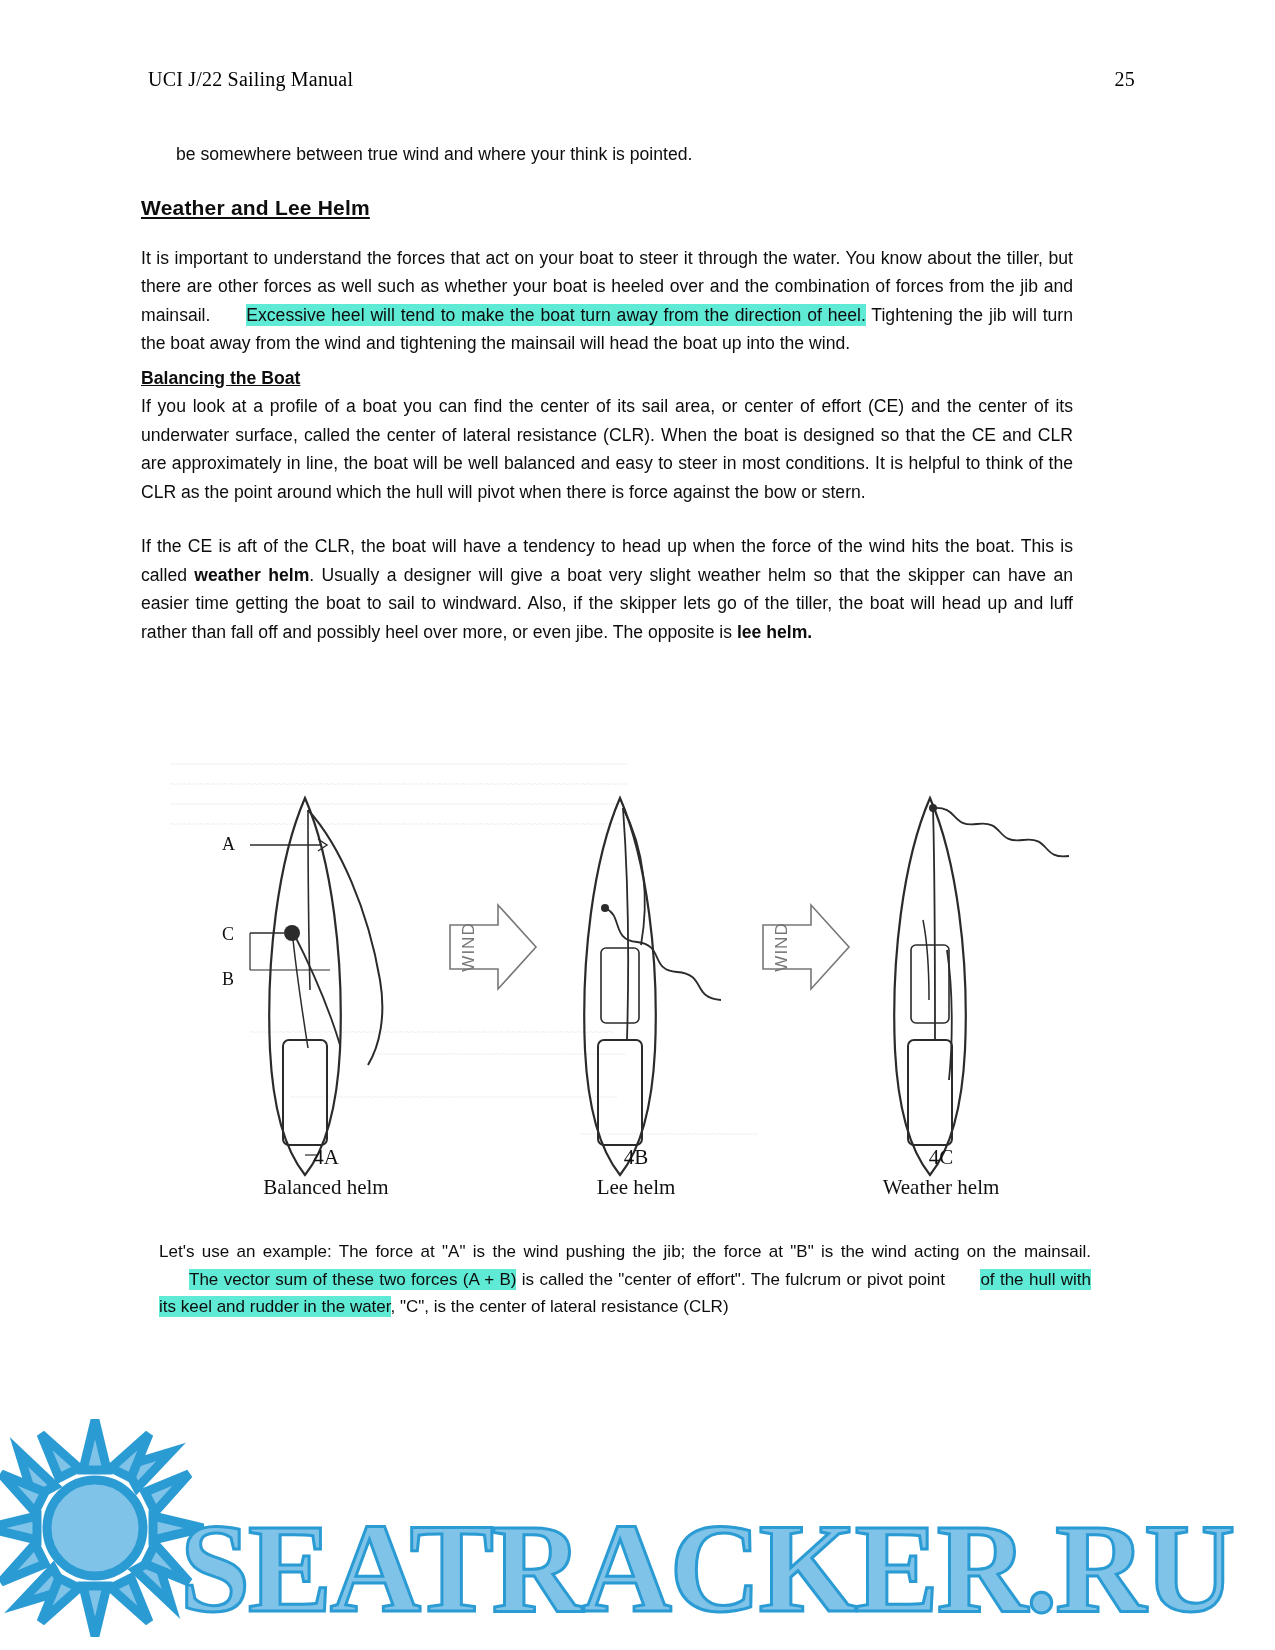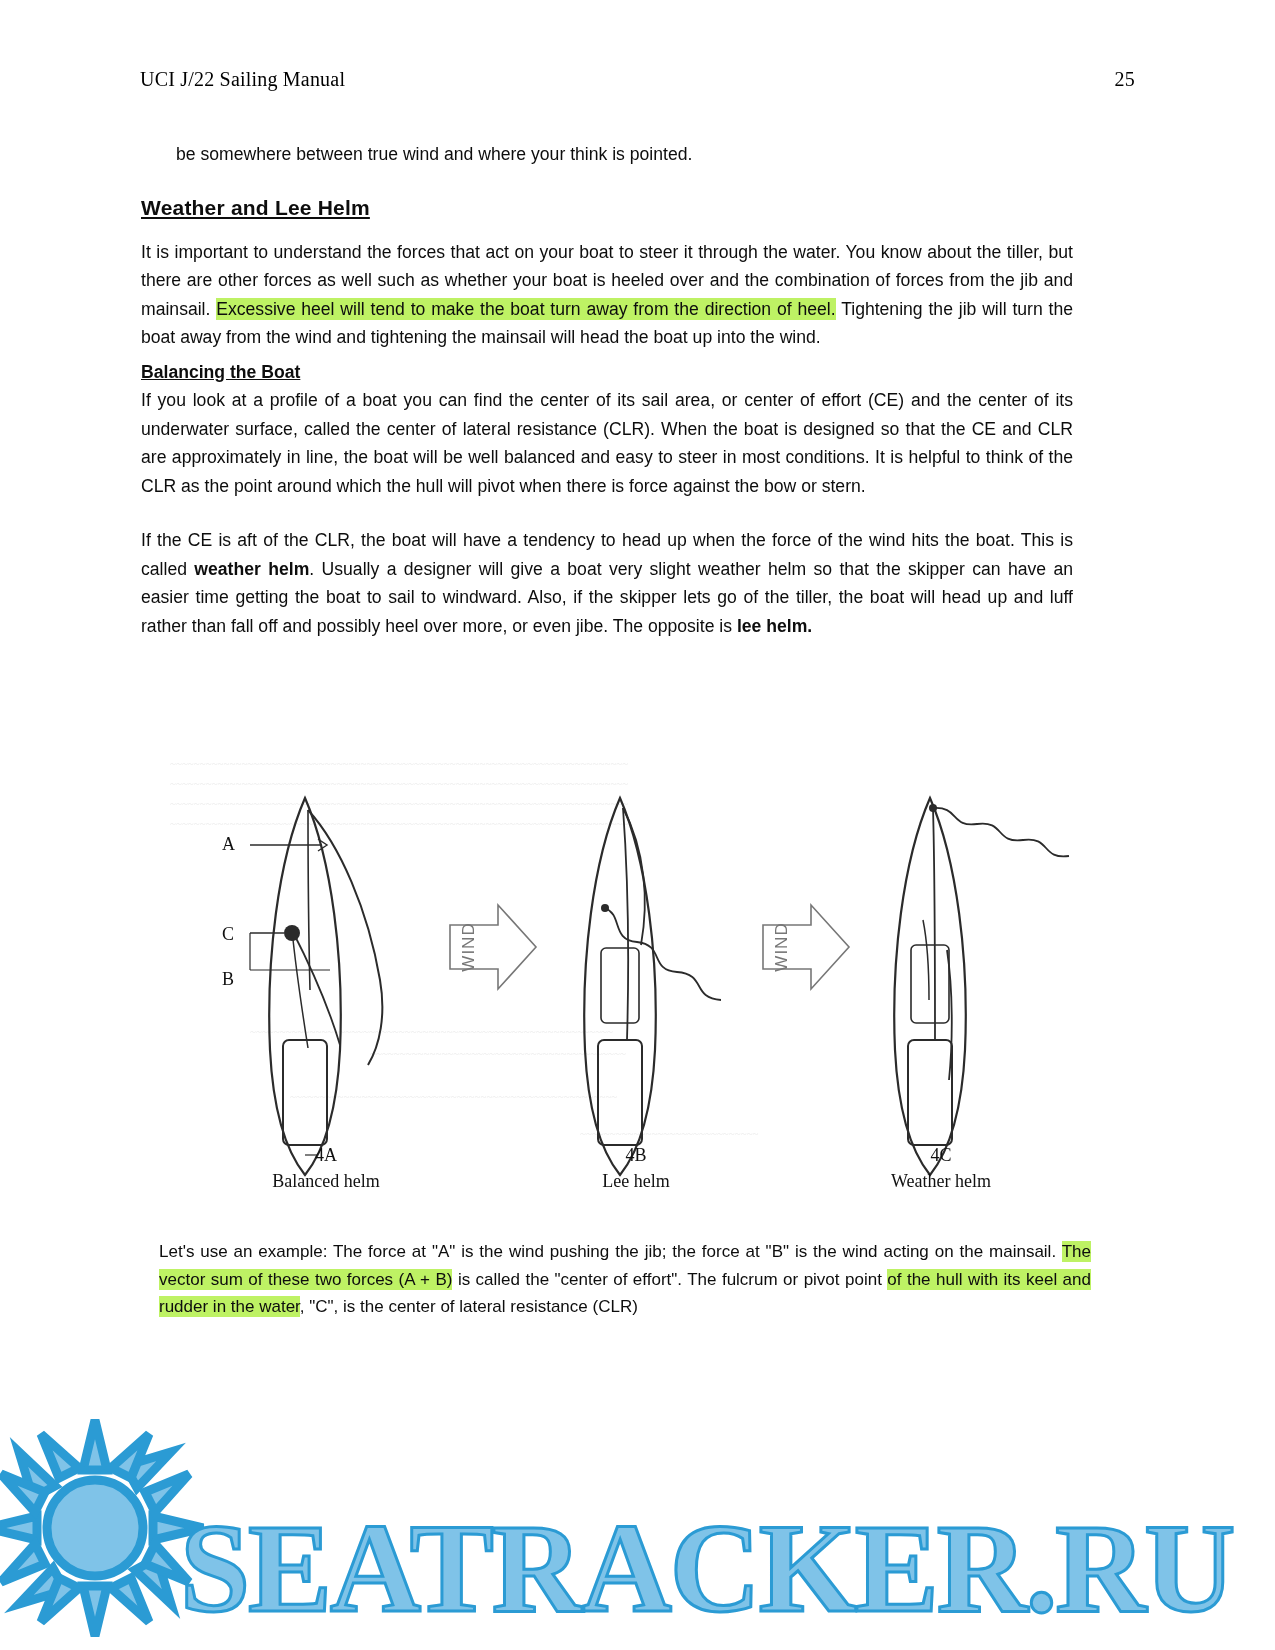--- a/index.html
+++ b/index.html
@@ -25,7 +25,7 @@
   .header {
     position: absolute;
     top: 68px;
-    left: 140px;
+    left: 148px;
     right: 140px;
     display: flex;
     justify-content: space-between;

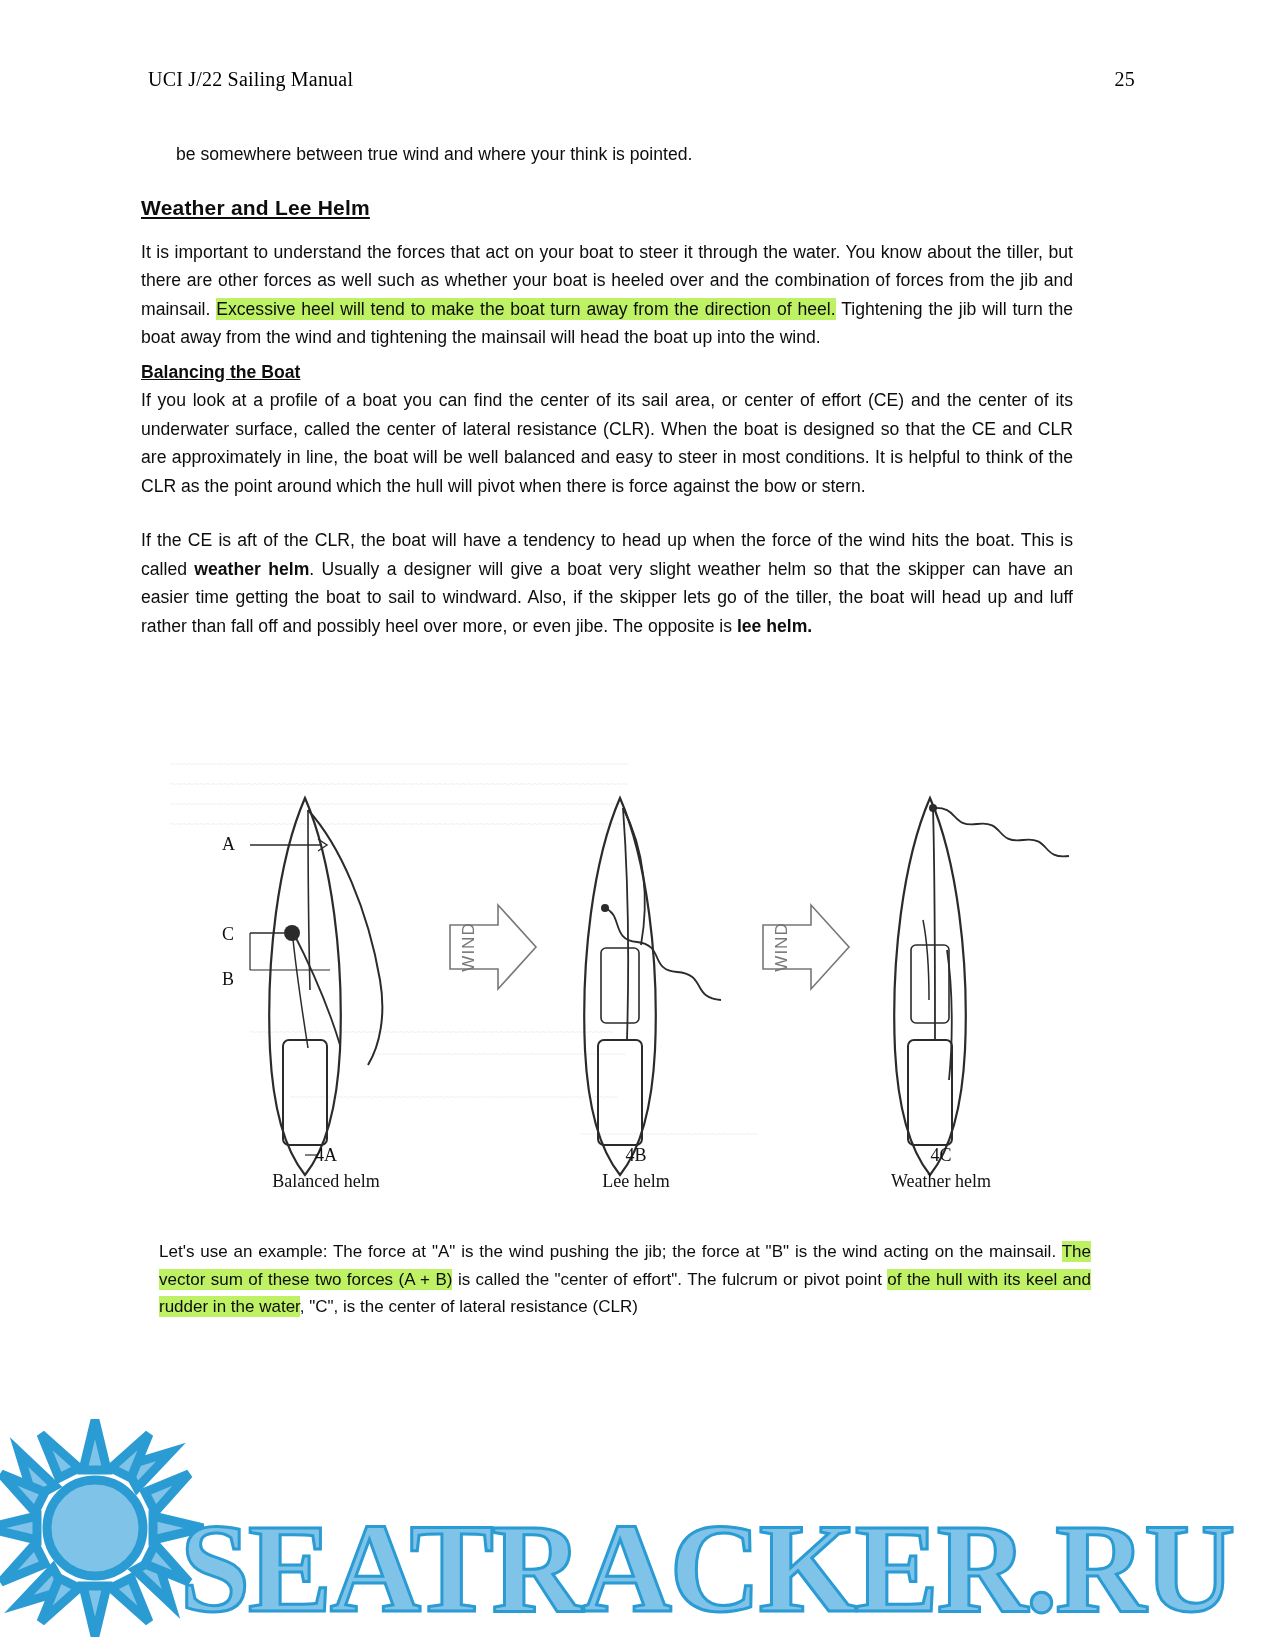--- a/index.html
+++ b/index.html
@@ -59,7 +59,7 @@
     font-size: 21px;
     font-weight: bold;
     text-decoration: underline;
-    margin: 0 0 13px 0;
+    margin: 0 0 19px 0;
     letter-spacing: 0.2px;
   }
   h3.subsection {

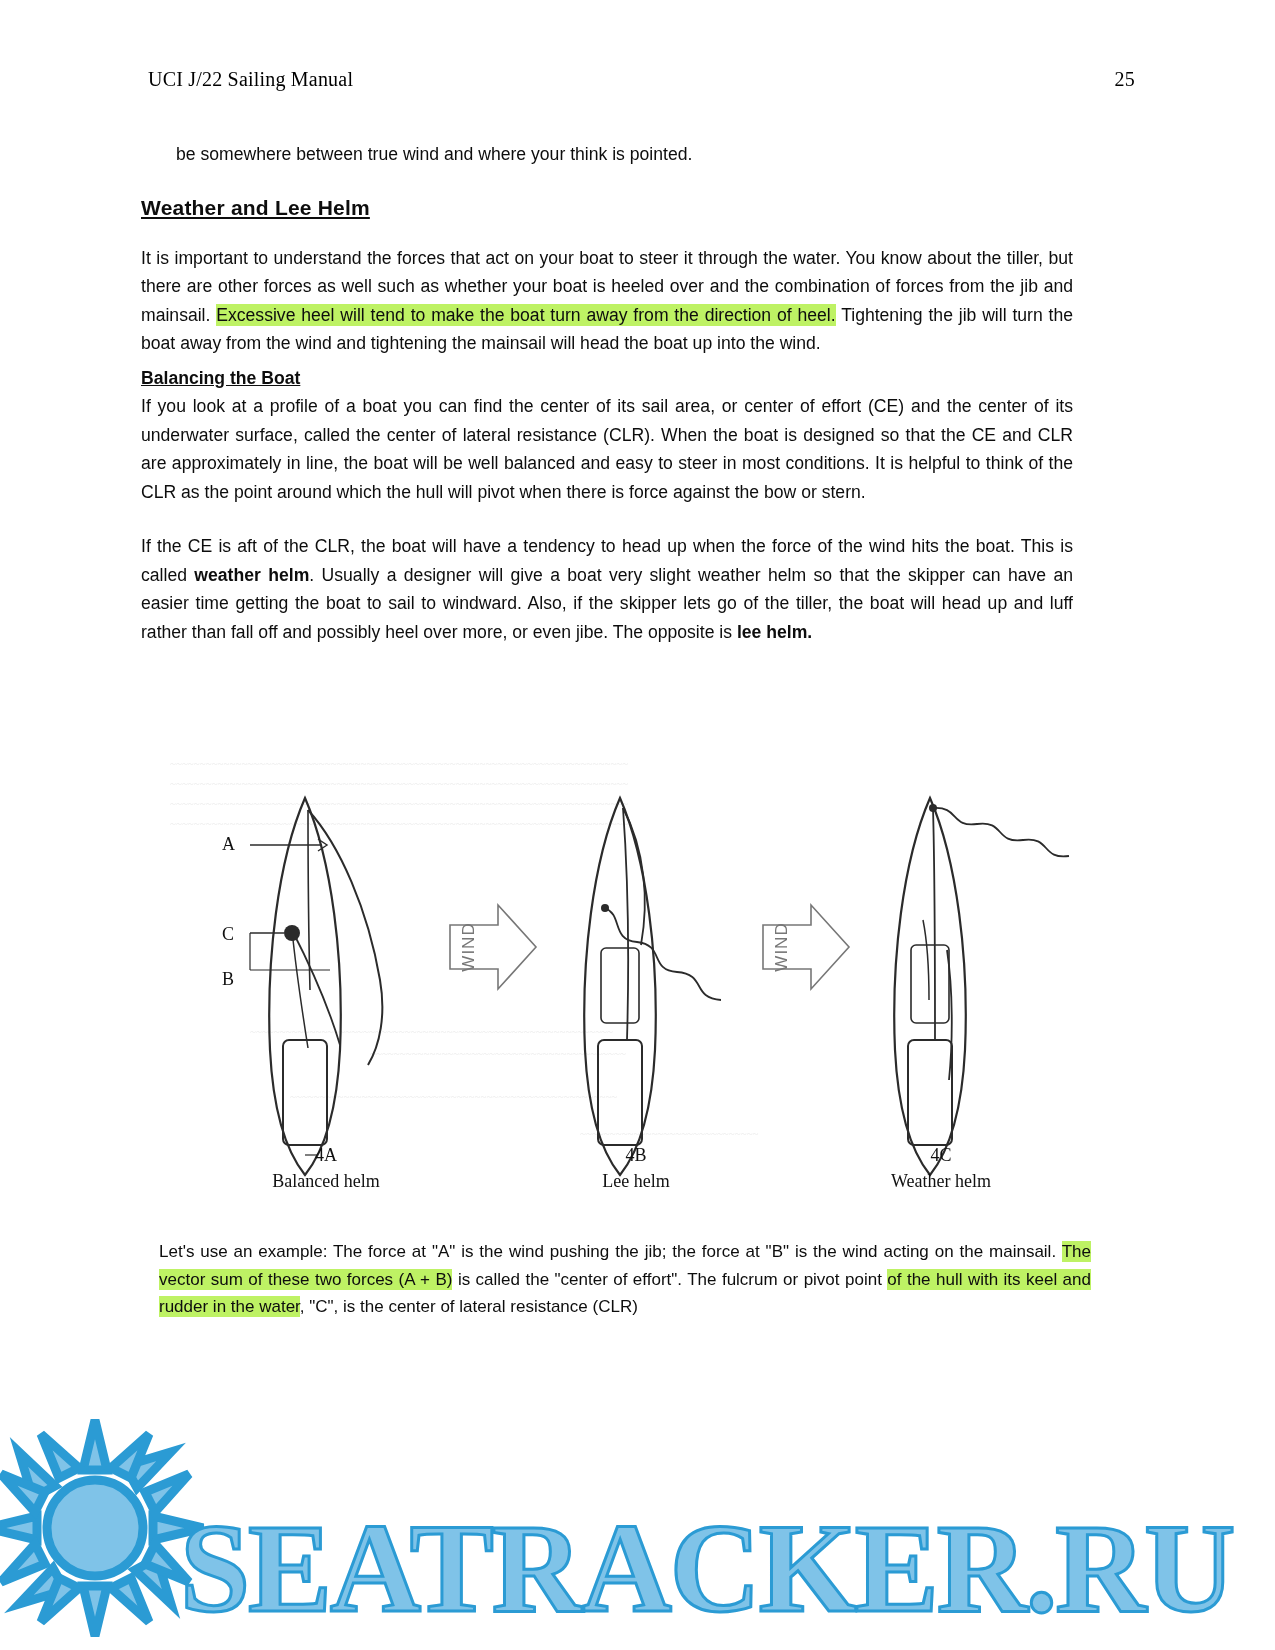--- a/index.html
+++ b/index.html
@@ -72,8 +72,9 @@
   .gap { height: 26px; }
 
   .hl {
-    background: #bef264;
+    background: #5eead4;
     padding: 1px 0;
+    margin-left: 30px;
   }
   b, strong { font-weight: bold; }
 

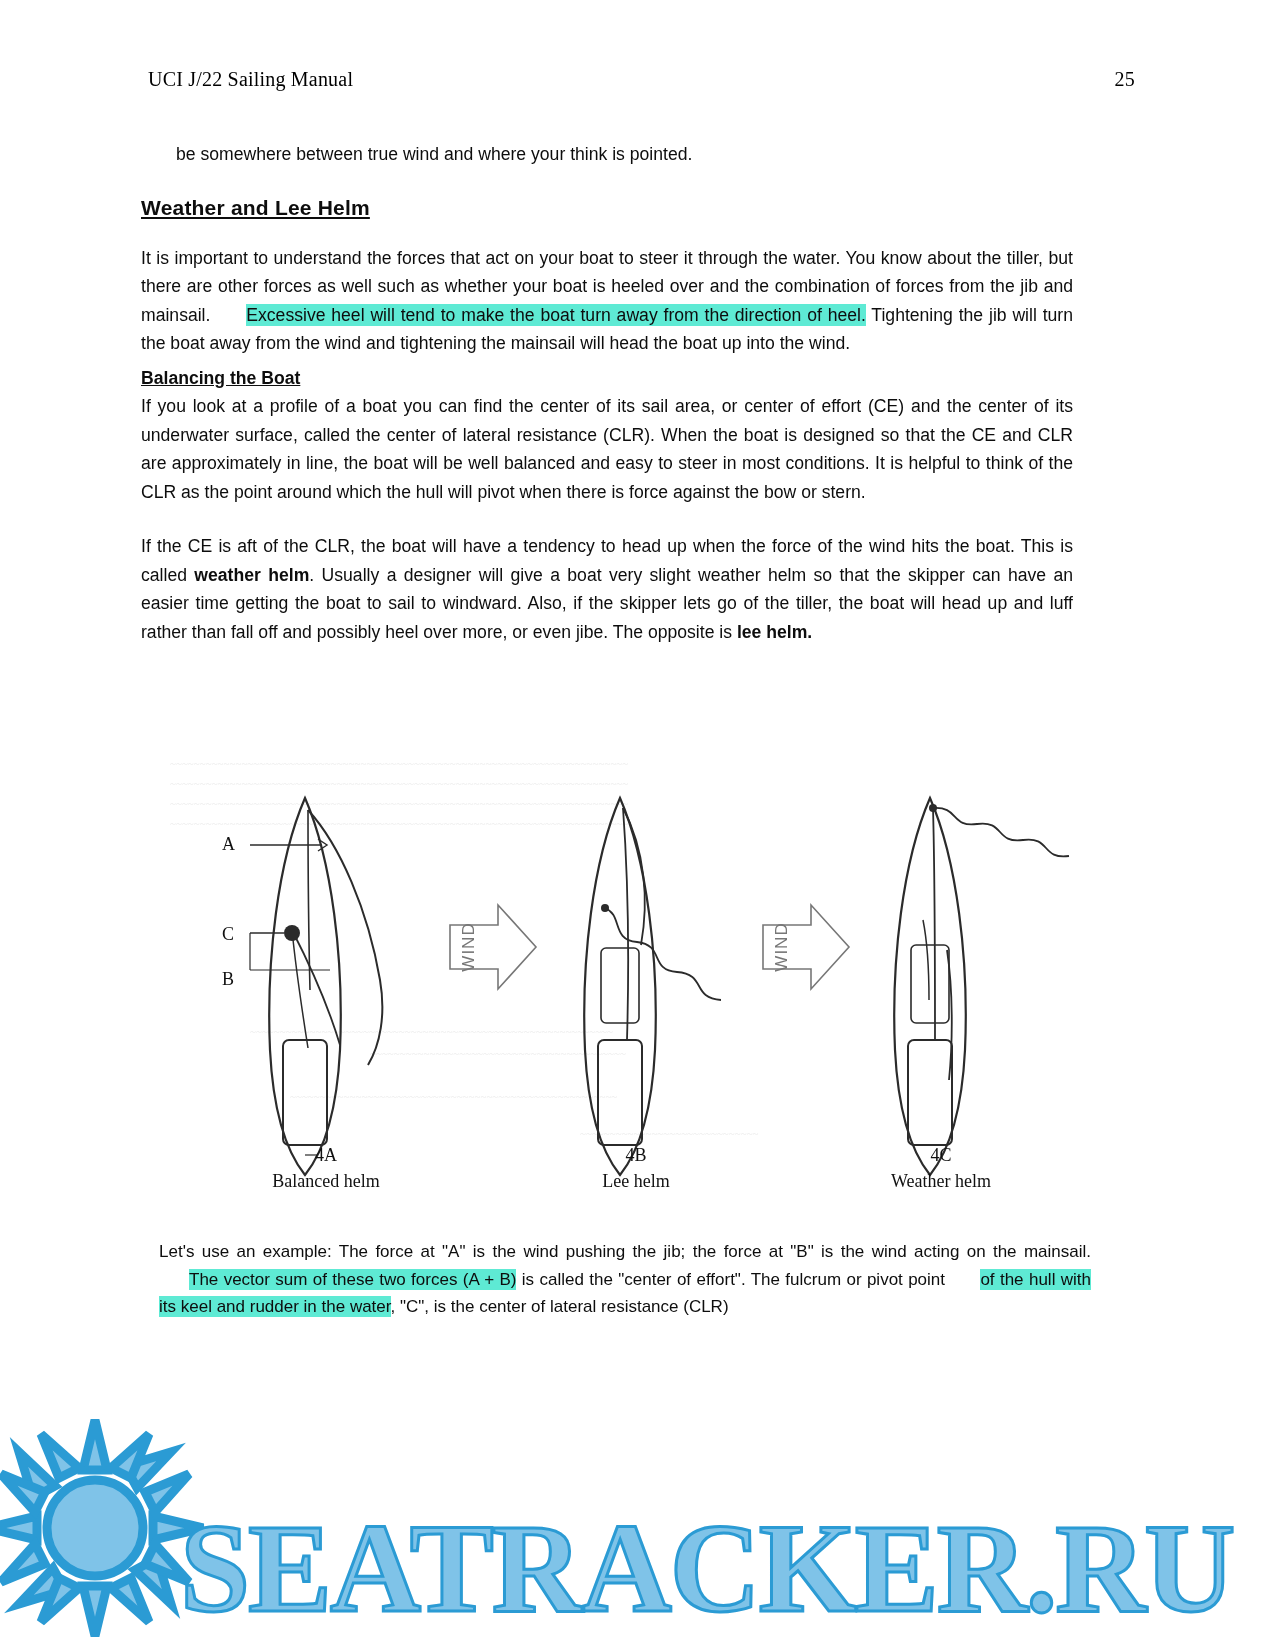--- a/index.html
+++ b/index.html
@@ -95,7 +95,7 @@
     width: 932px;
     height: 70px;
     font-family: "Liberation Serif", serif;
-    font-size: 18px;
+    font-size: 21px;
     color: #111;
   }
   .cap {

